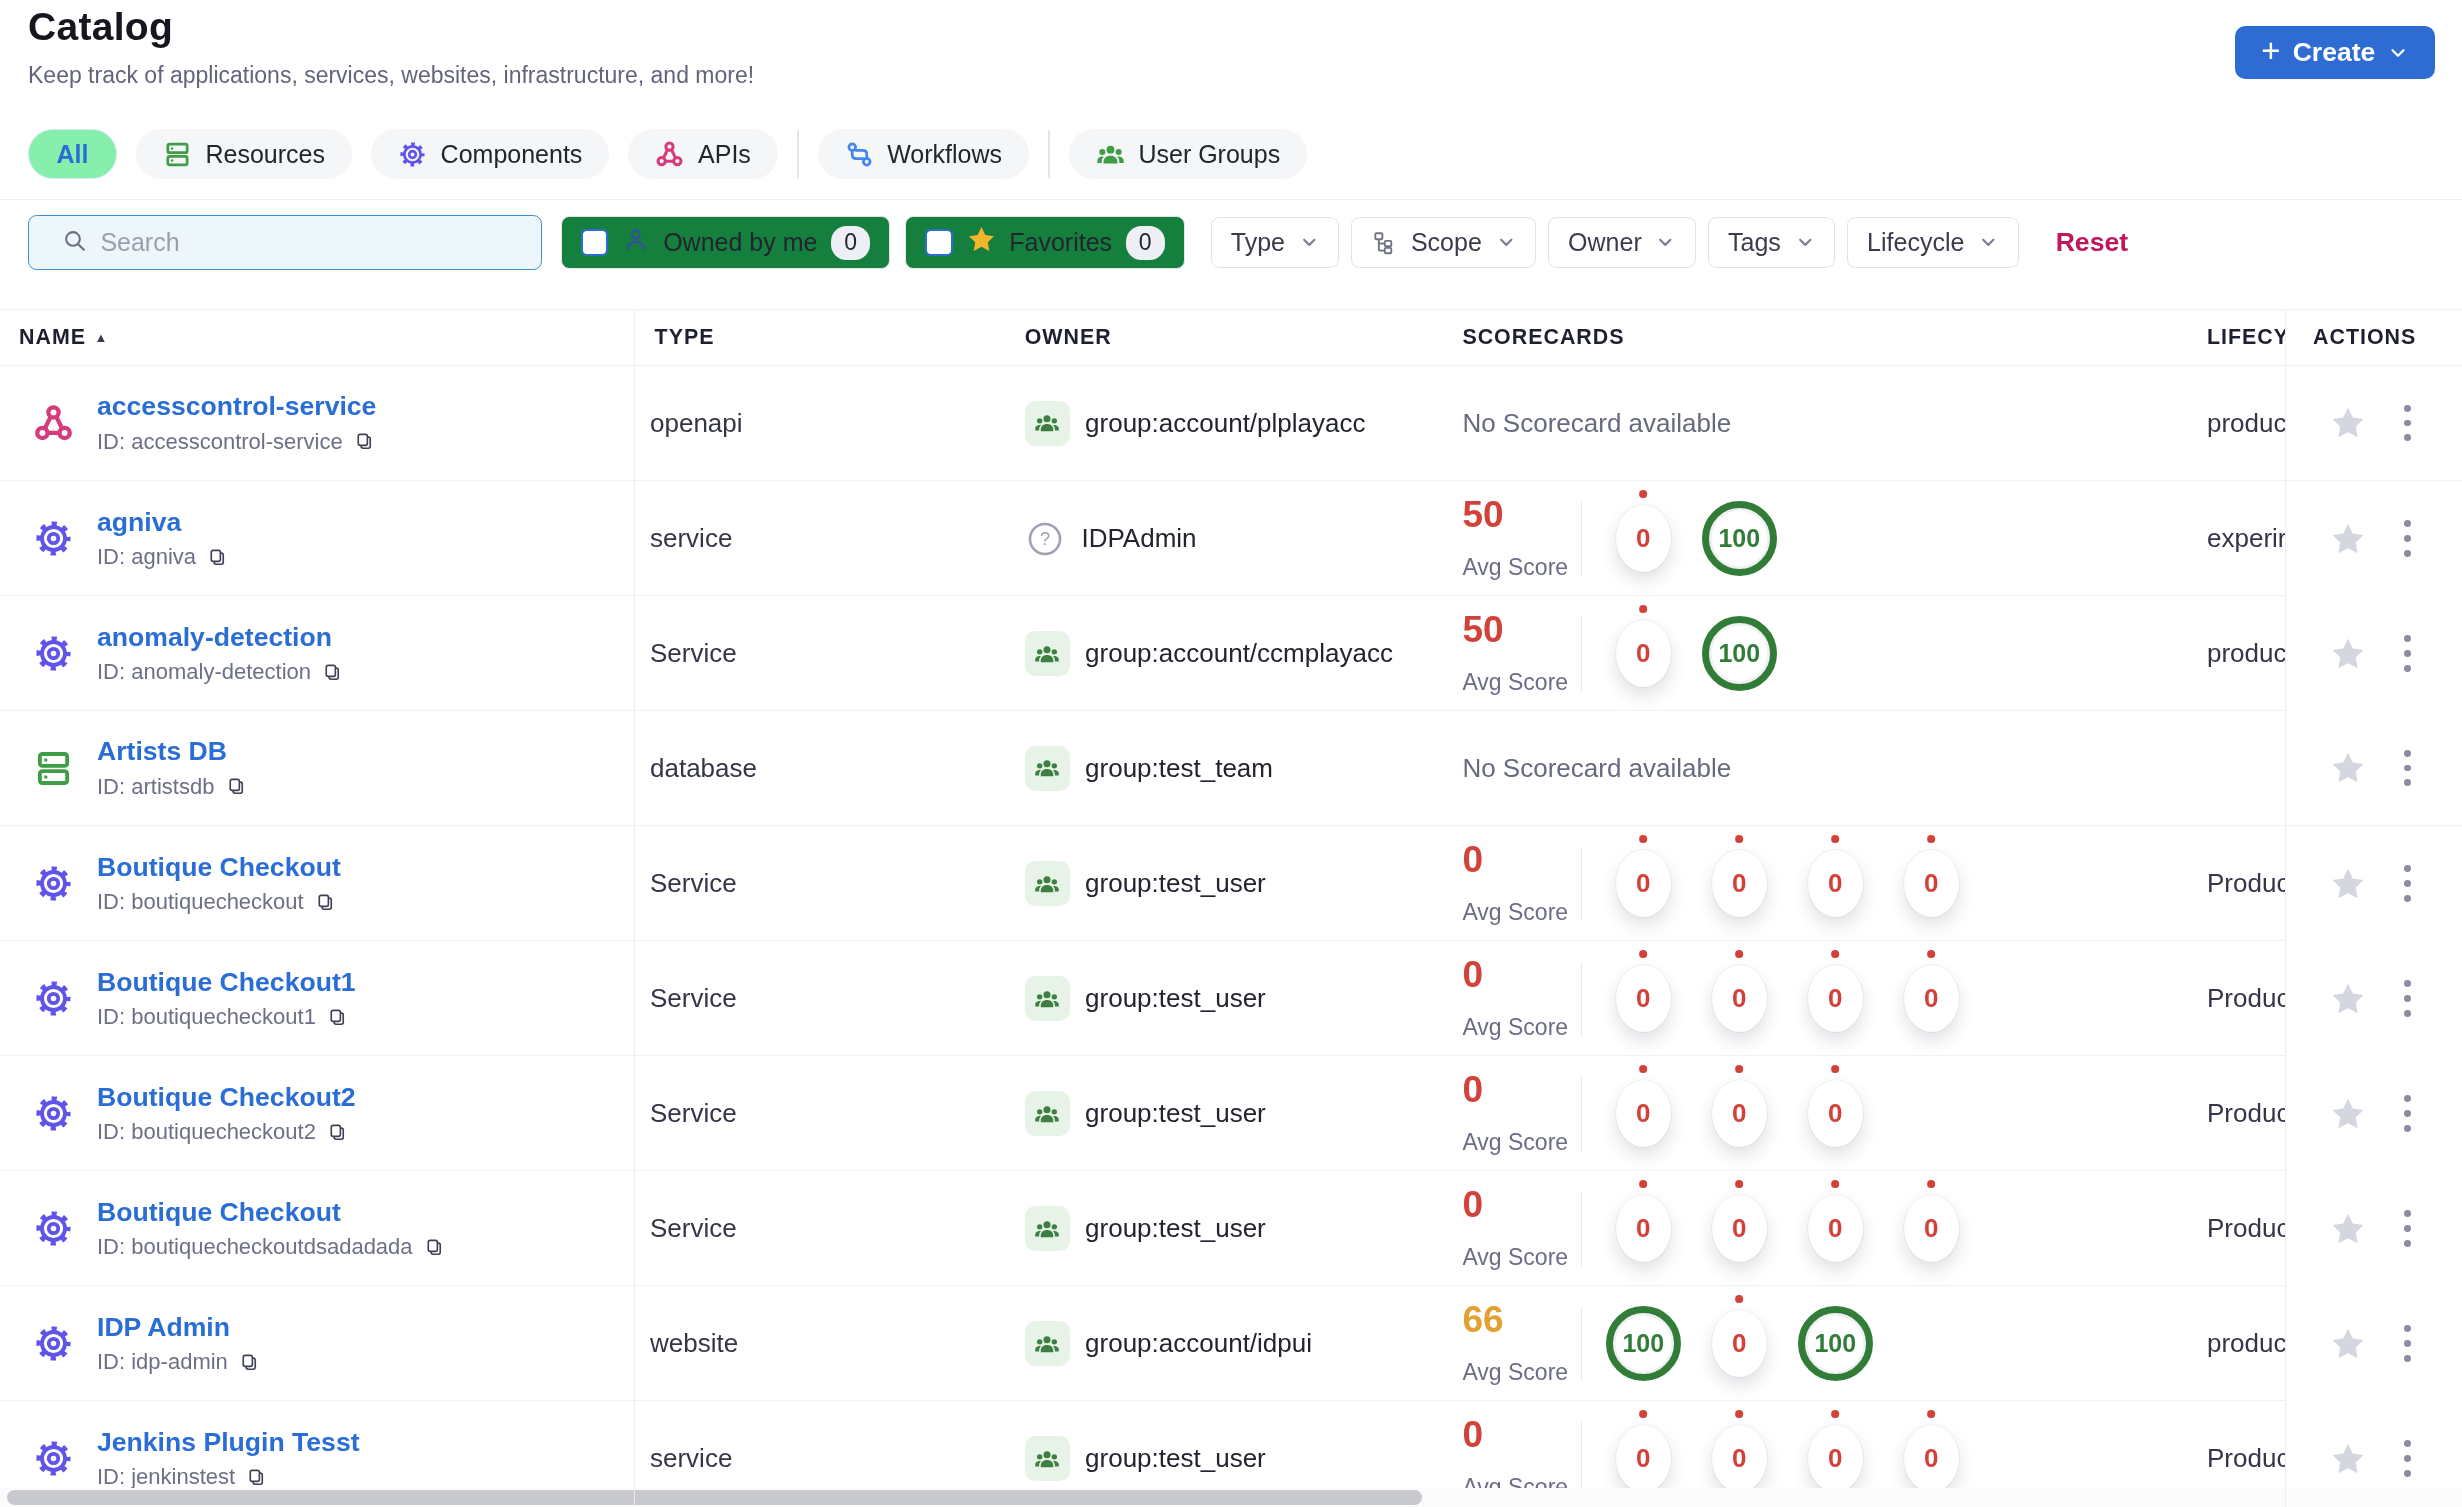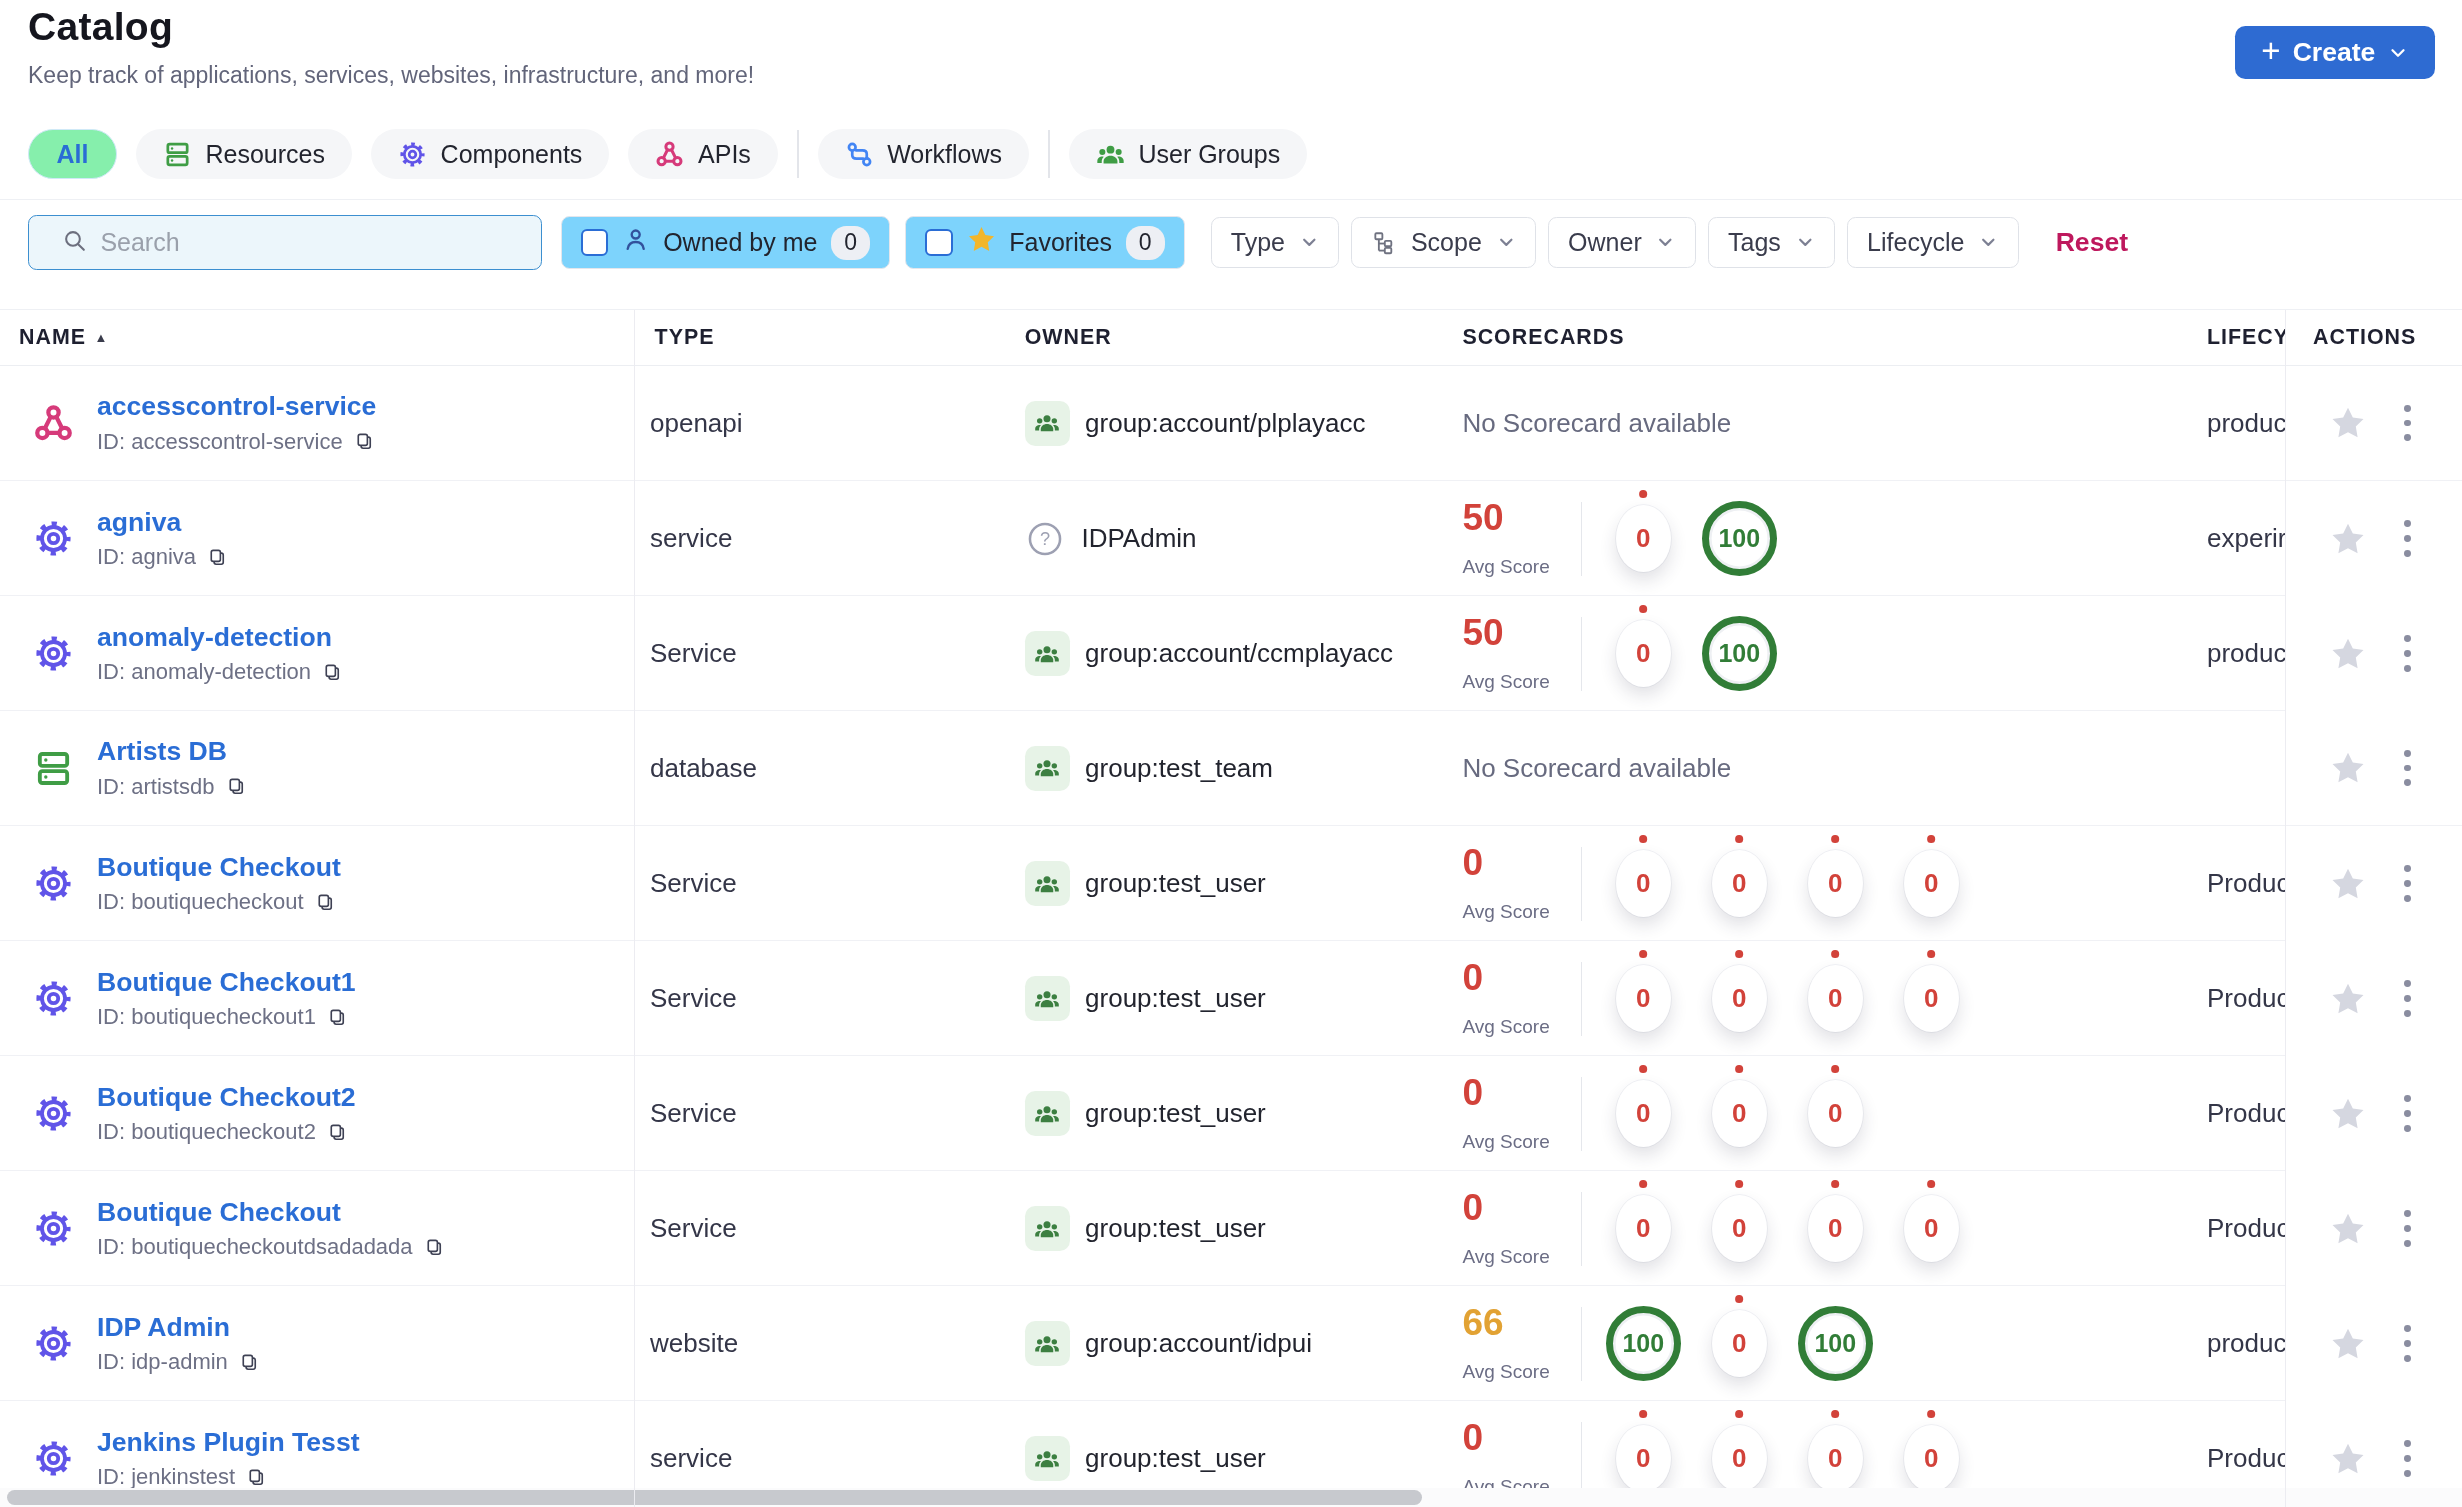--- a/index.html
+++ b/index.html
@@ -29,7 +29,7 @@
   .search-box input { border:none; outline:none; background:transparent; font-size:25px; color:#3a3c4c; width:100%; font-family:inherit; }
   .search-box input::placeholder { color:#9aa0ab; }
 
-  .chip { height:53px; border:0.9px solid #e4e6ec; background:#7dd3fc; border-radius:8.6px; display:flex; align-items:center;
+  .chip { height:53px; border:0.9px solid #e4e6ec; background:#15803d; border-radius:8.6px; display:flex; align-items:center;
     gap:13.7px; padding:0 19px; font-size:25px; color:#22242e; cursor:pointer; font-family:inherit; }
   .chip .cbx { width:27.4px; height:27.4px; border:2.6px solid #2a6dd5; border-radius:6px; background:#fff; flex:0 0 auto; }
   .chip .badge { background:#edeff4; border-radius:15.4px; min-width:39px; height:34px; display:flex; align-items:center;

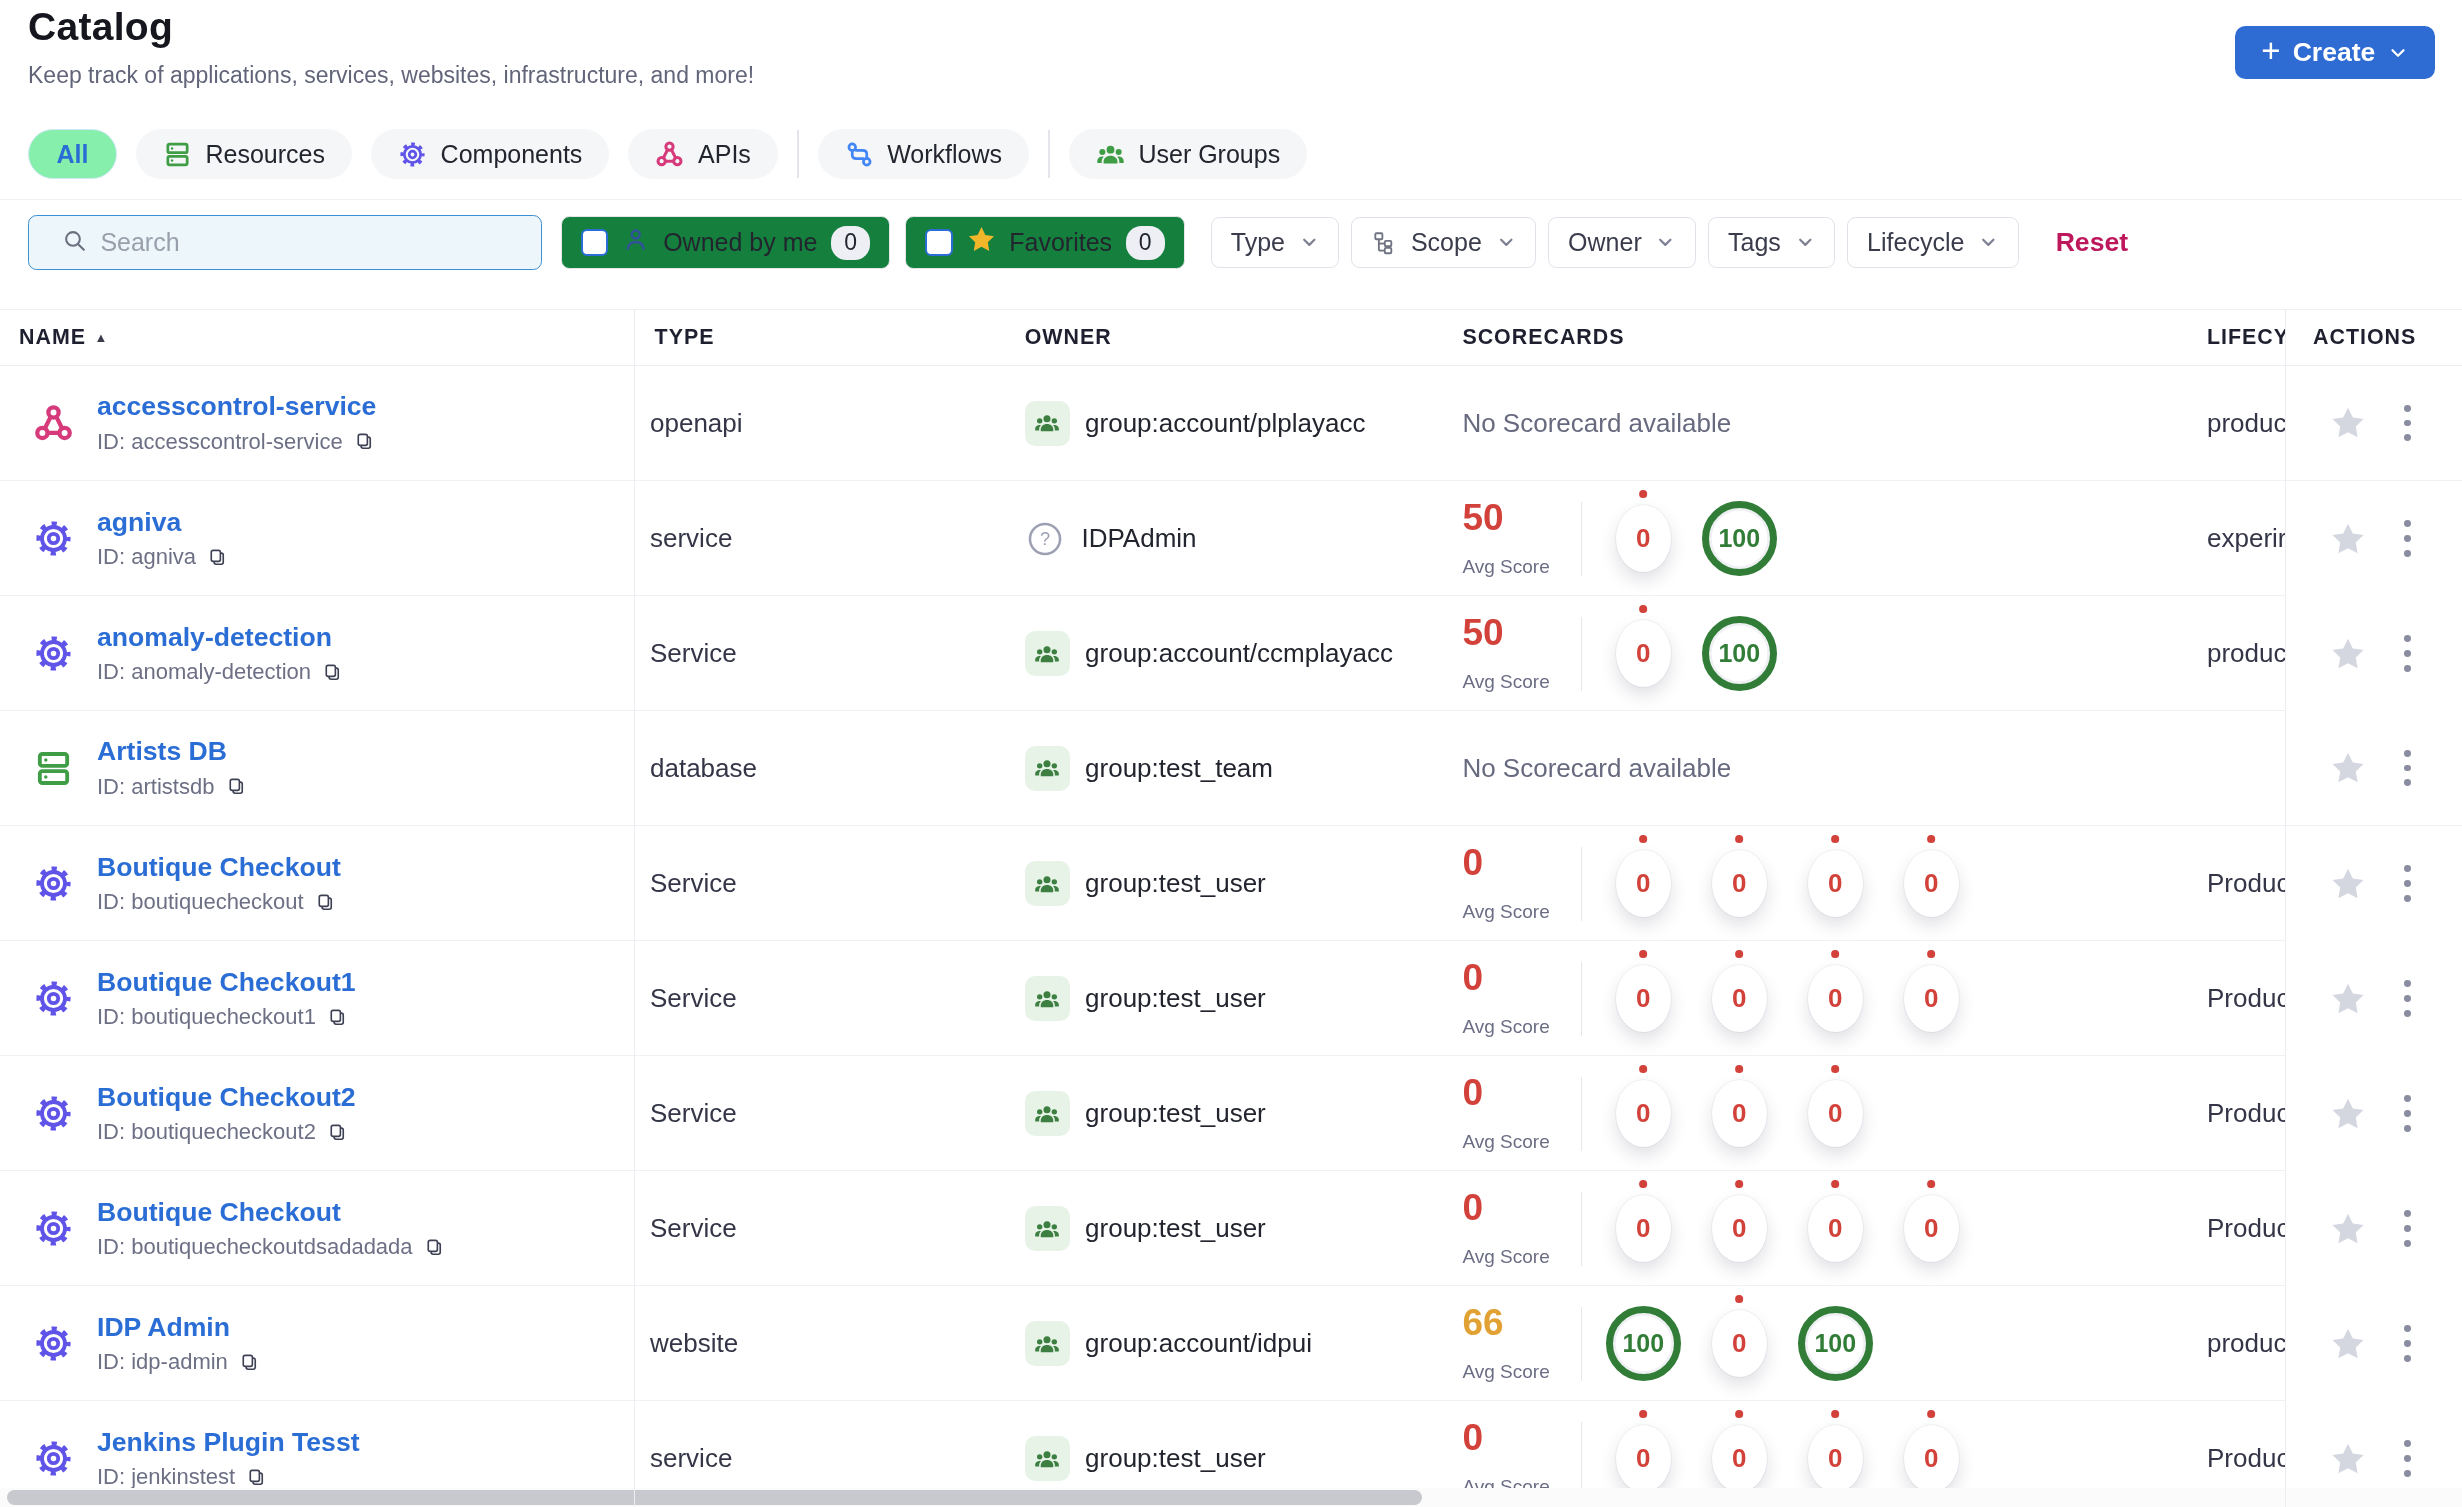--- a/index.html
+++ b/index.html
@@ -64,7 +64,7 @@
   .avg-block { width:108px; flex:0 0 auto; }
   .avg-num { font-size:37px; font-weight:700; line-height:1.05; }
   .avg-fail { color:#d2423a; } .avg-warn { color:#e2a233; }
-  .avg-lbl { font-size:19px; color:#6b6d85; margin-top:19px; }
+  .avg-lbl { font-size:23px; color:#6b6d85; margin-top:19px; }
   .score-div { width:0.9px; height:74px; background:#e5e7ec; margin-left:11px; flex:0 0 auto; }
   .slots { display:flex; margin-left:13px; }
   .slot { width:96px; display:flex; justify-content:center; align-items:center; position:relative; height:115px; }

